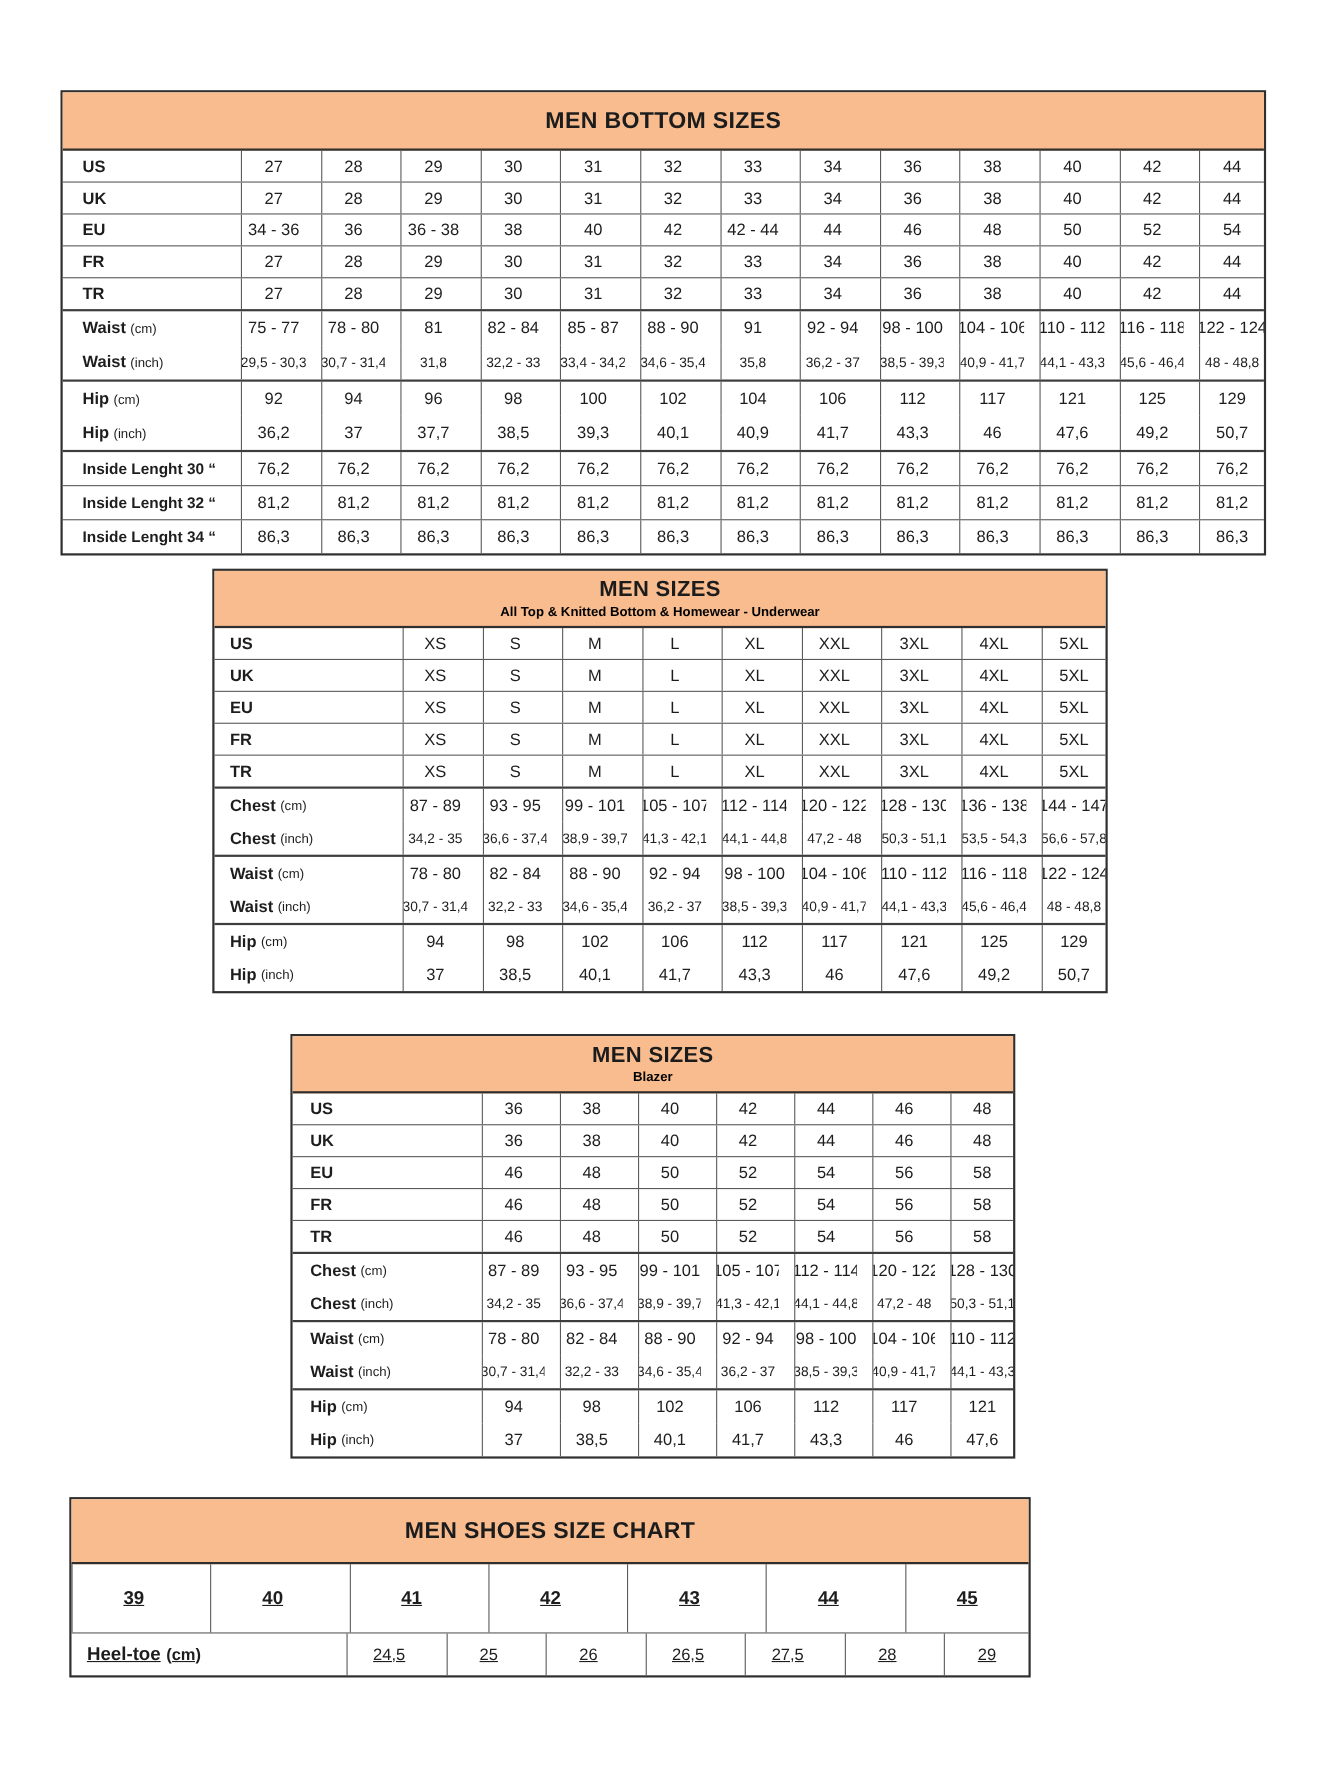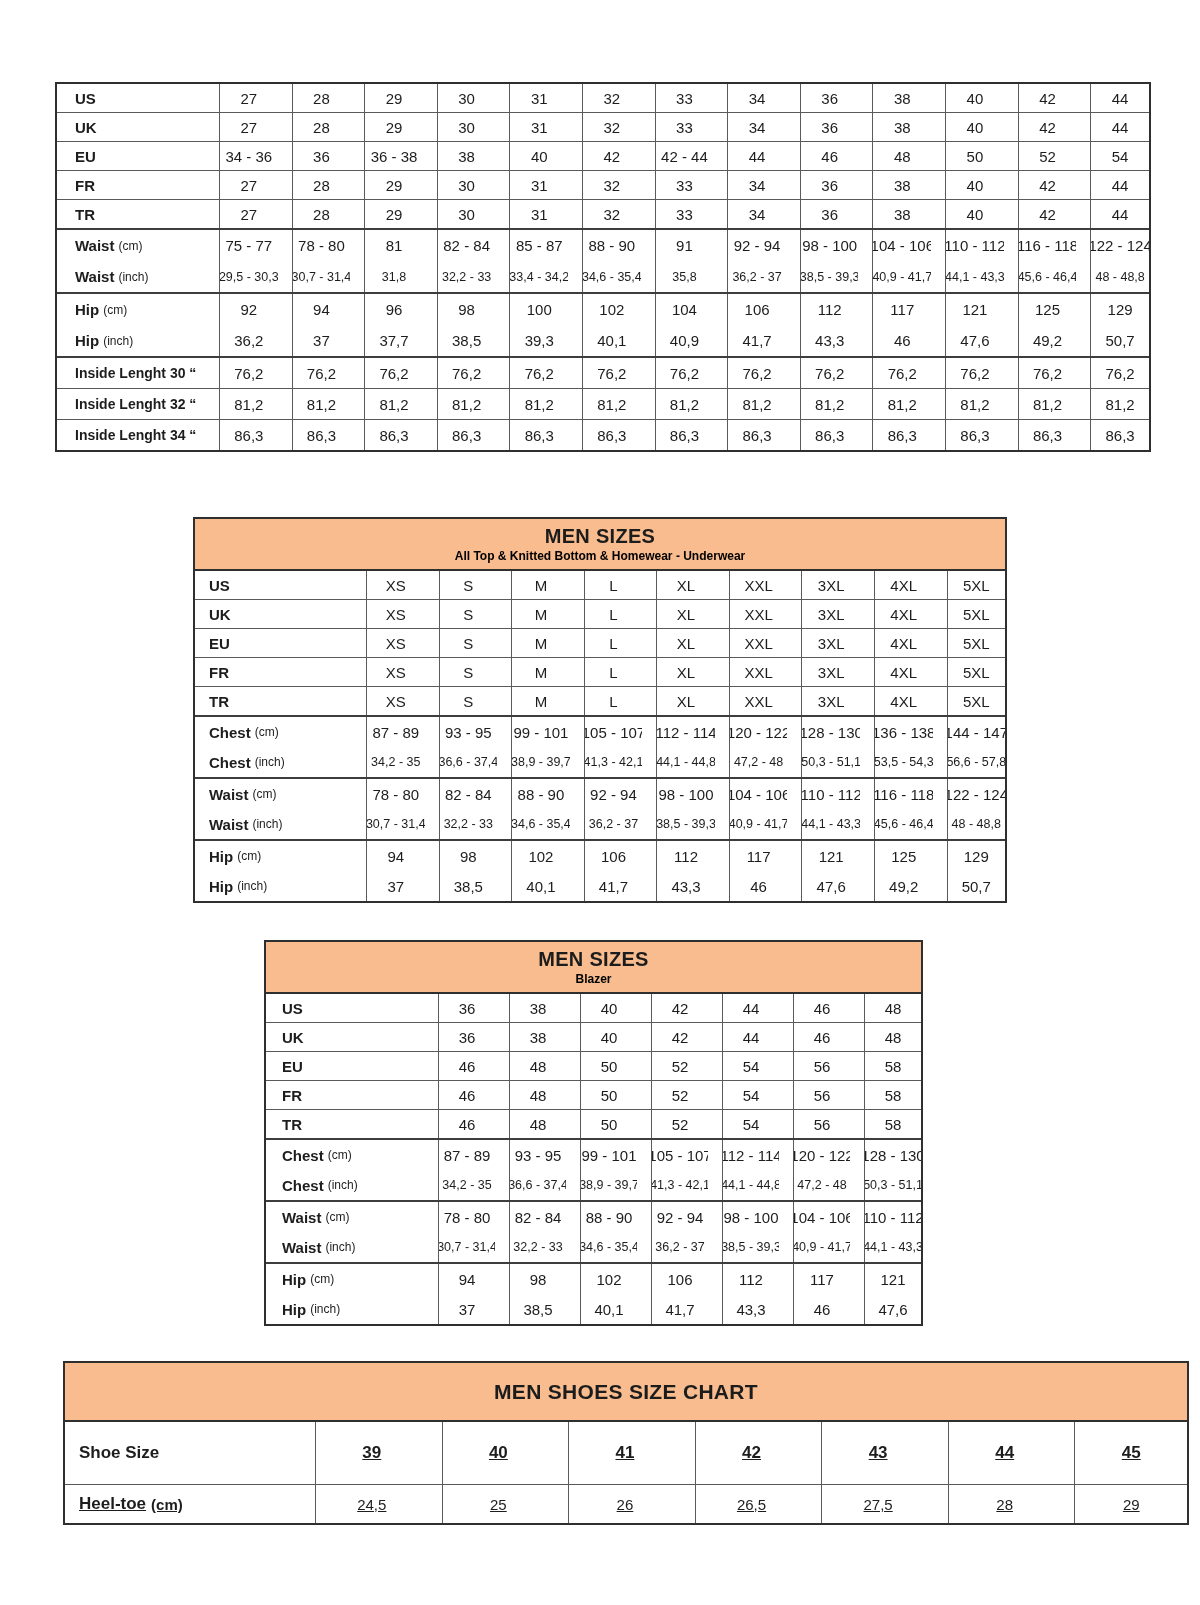--- a/index.html
+++ b/index.html
@@ -69,6 +69,9 @@
 <div class="page">
 
   <section class="tbl t1">
+    <header class="title-bar">
+      <div class="title">MEN BOTTOM SIZES</div>
+    </header>
     <div class="body">
         <div class="group">
           <div class="row">

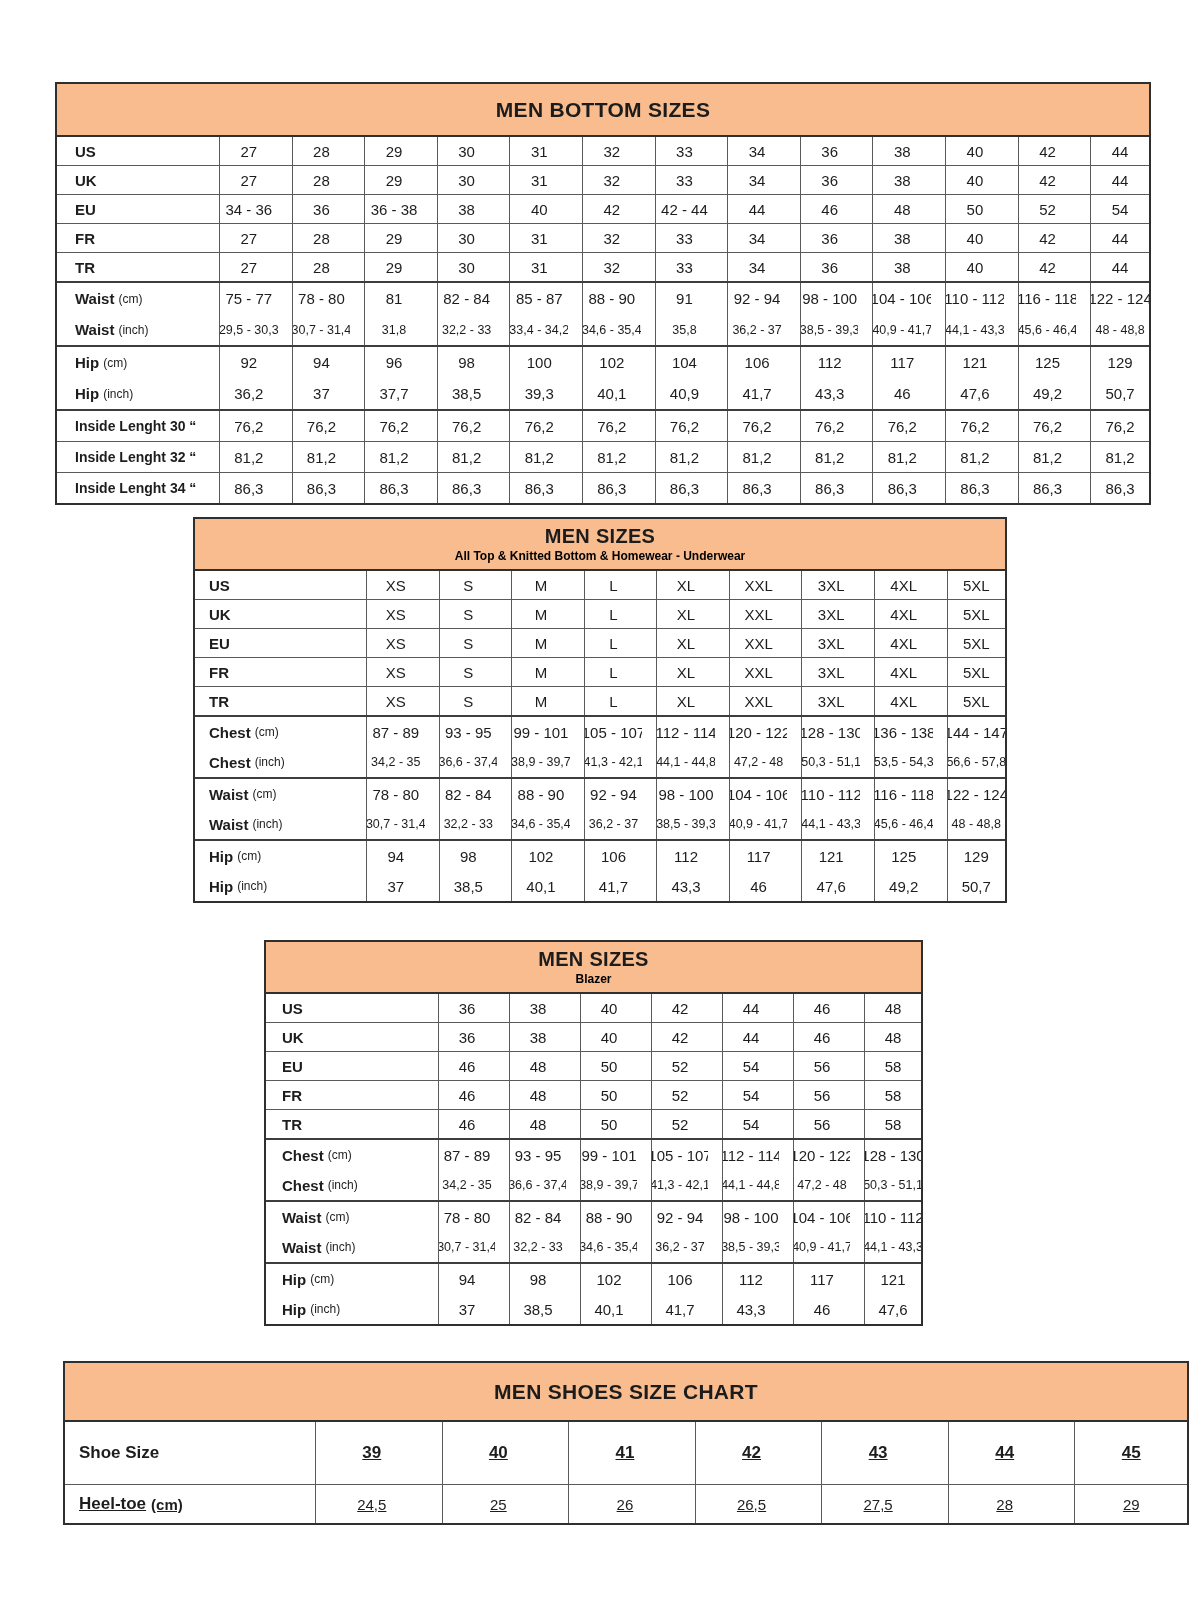--- a/index.html
+++ b/index.html
@@ -16,7 +16,7 @@
   .t1 { left:55px;  top:82px;   width:1096px; }
   .t2 { left:193px; top:517px;  width:814px;  }
   .t3 { left:264px; top:940px;  width:659px;  }
-  .t4 { left:63px;  top:1361px; width:1126px; }
+  .t4 { left:63px;  top:1361px; width:874px; }
 
   .title-bar {
     background:#F8BC8E;

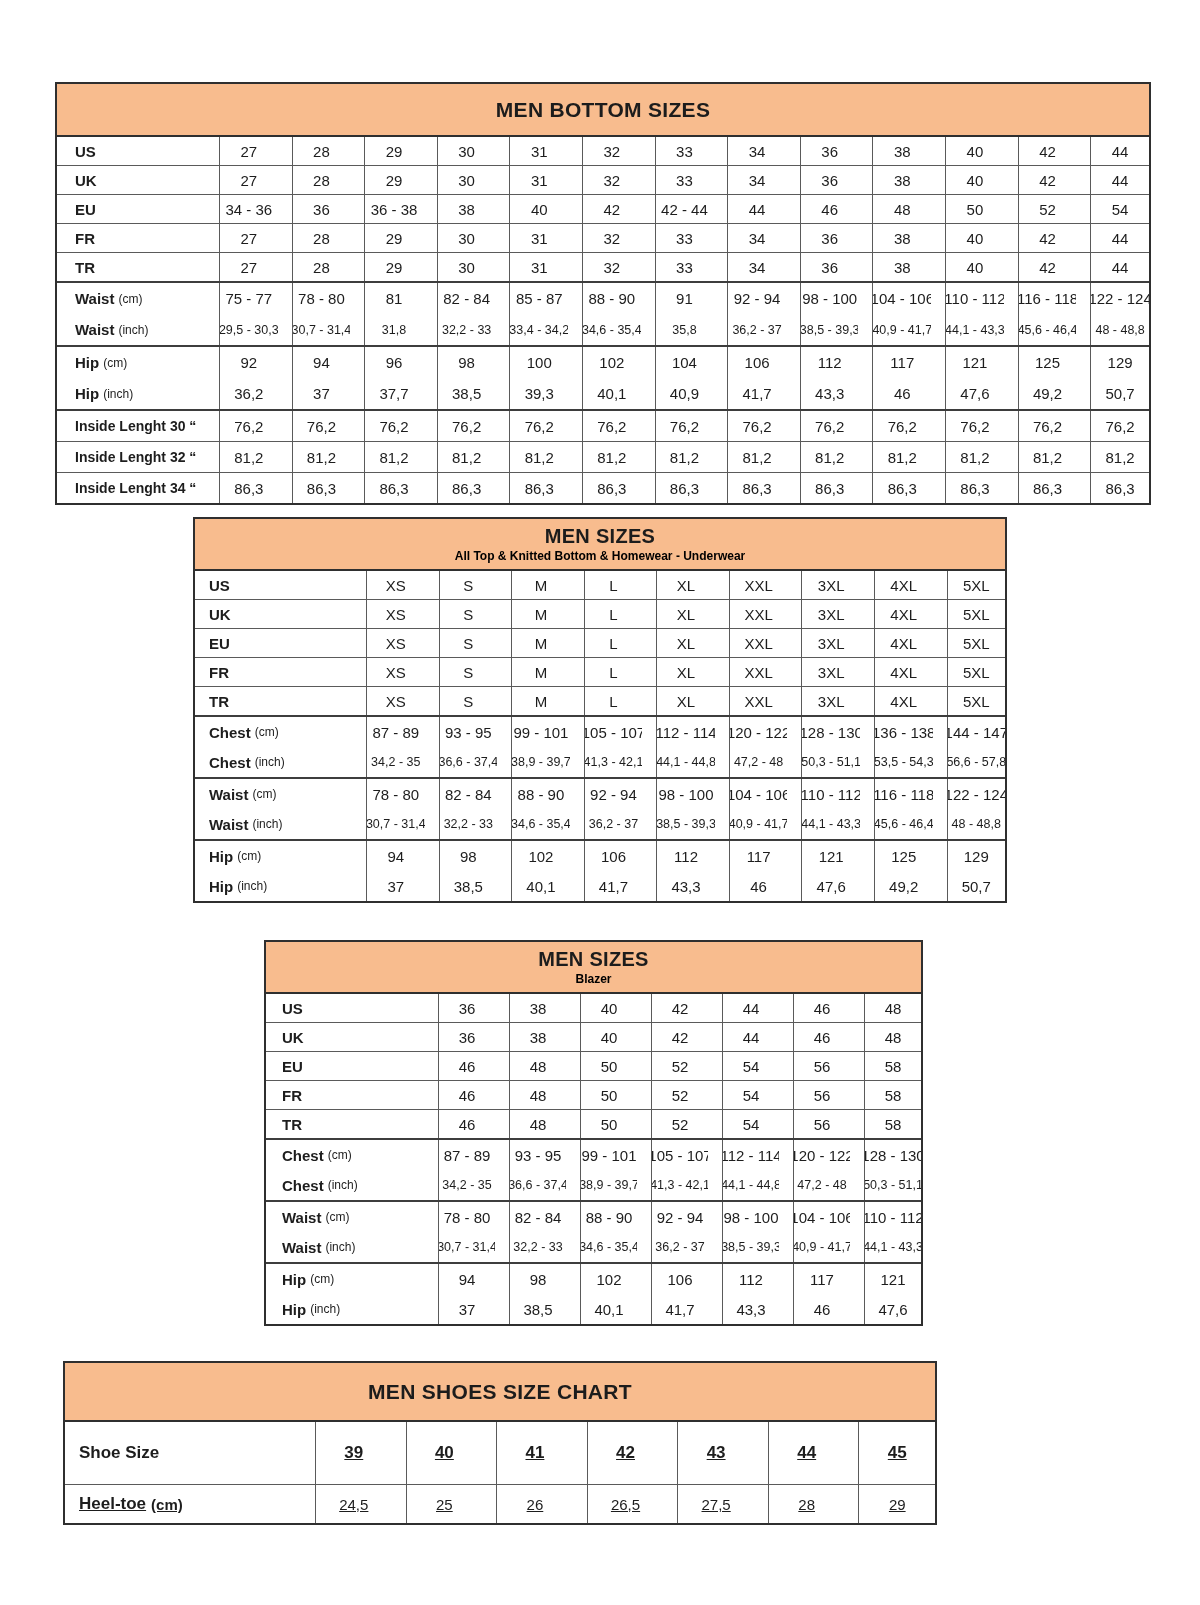--- a/index.html
+++ b/index.html
@@ -671,9 +671,6 @@
     <div class="body">
         <div class="group">
           <div class="row em">
-            <div class="cell label">
-              <span>Shoe Size</span>
-            </div>
             <div class="cell val">39</div>
             <div class="cell val">40</div>
             <div class="cell val">41</div>

